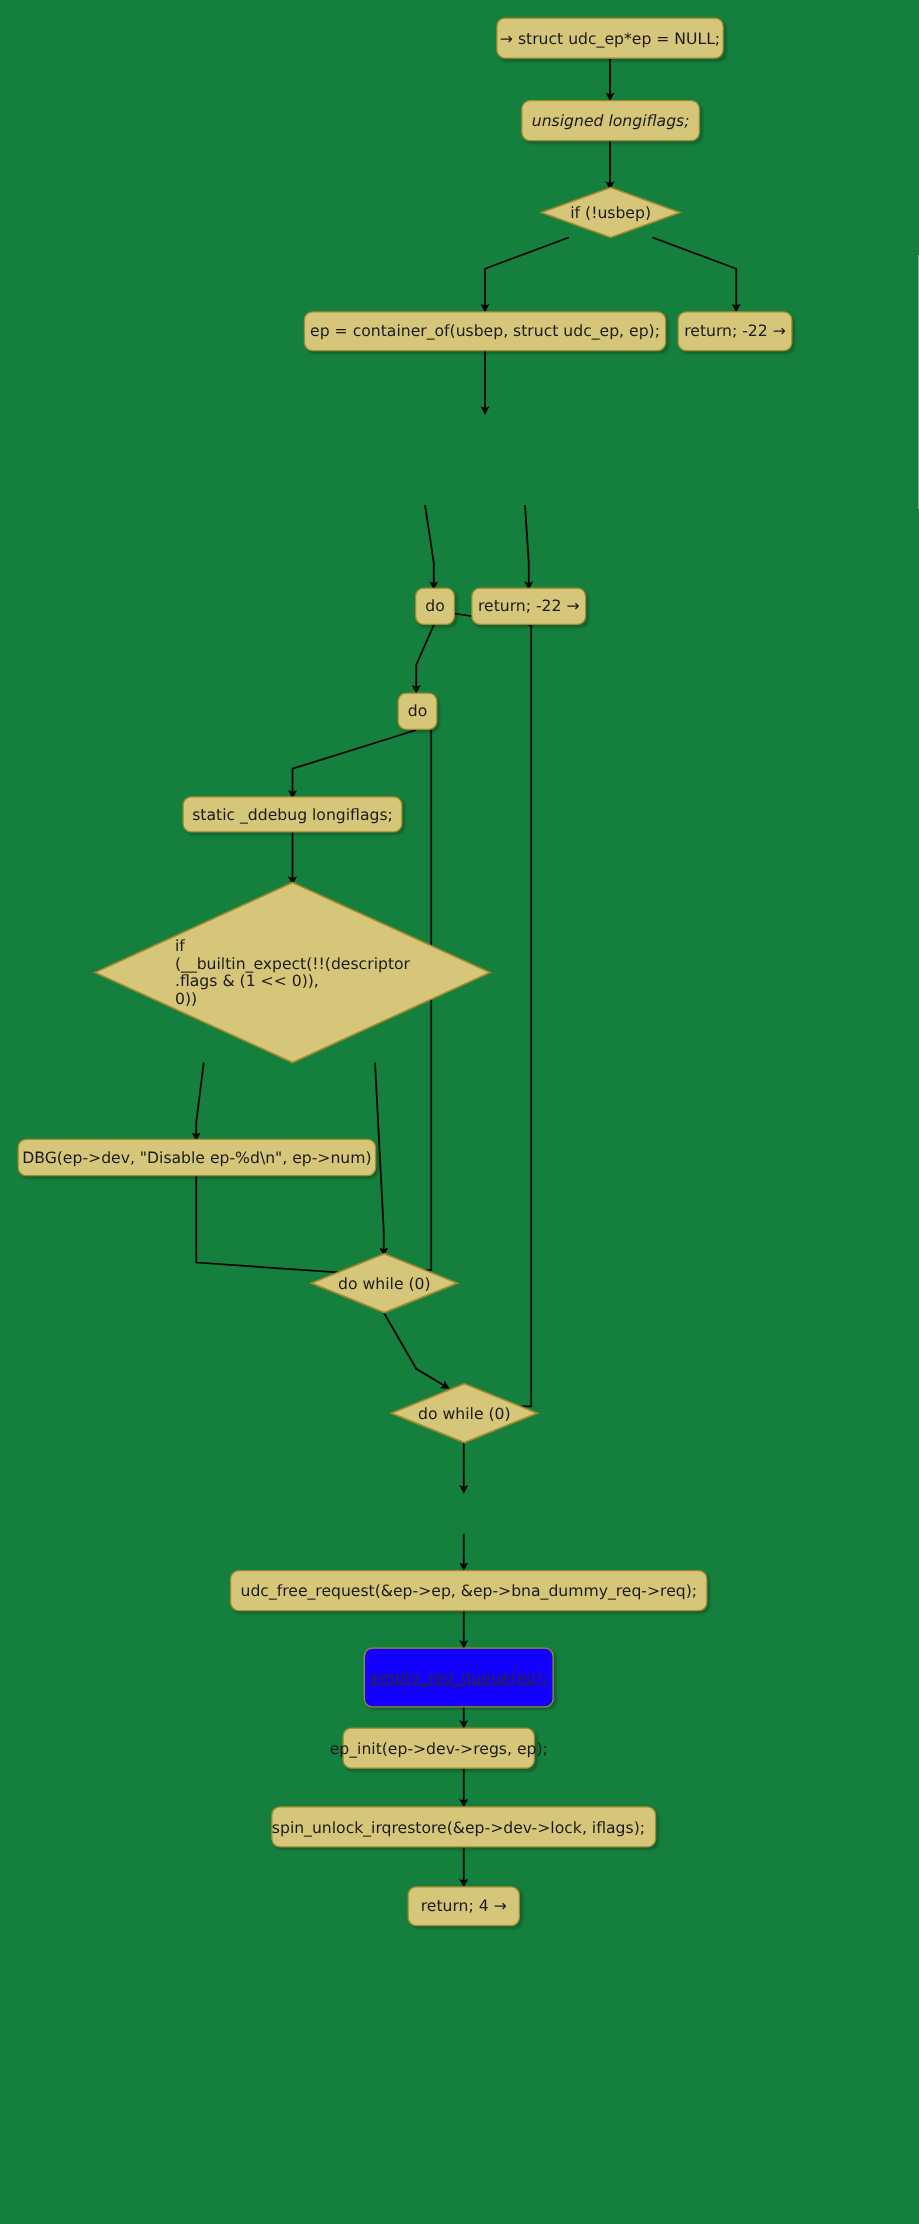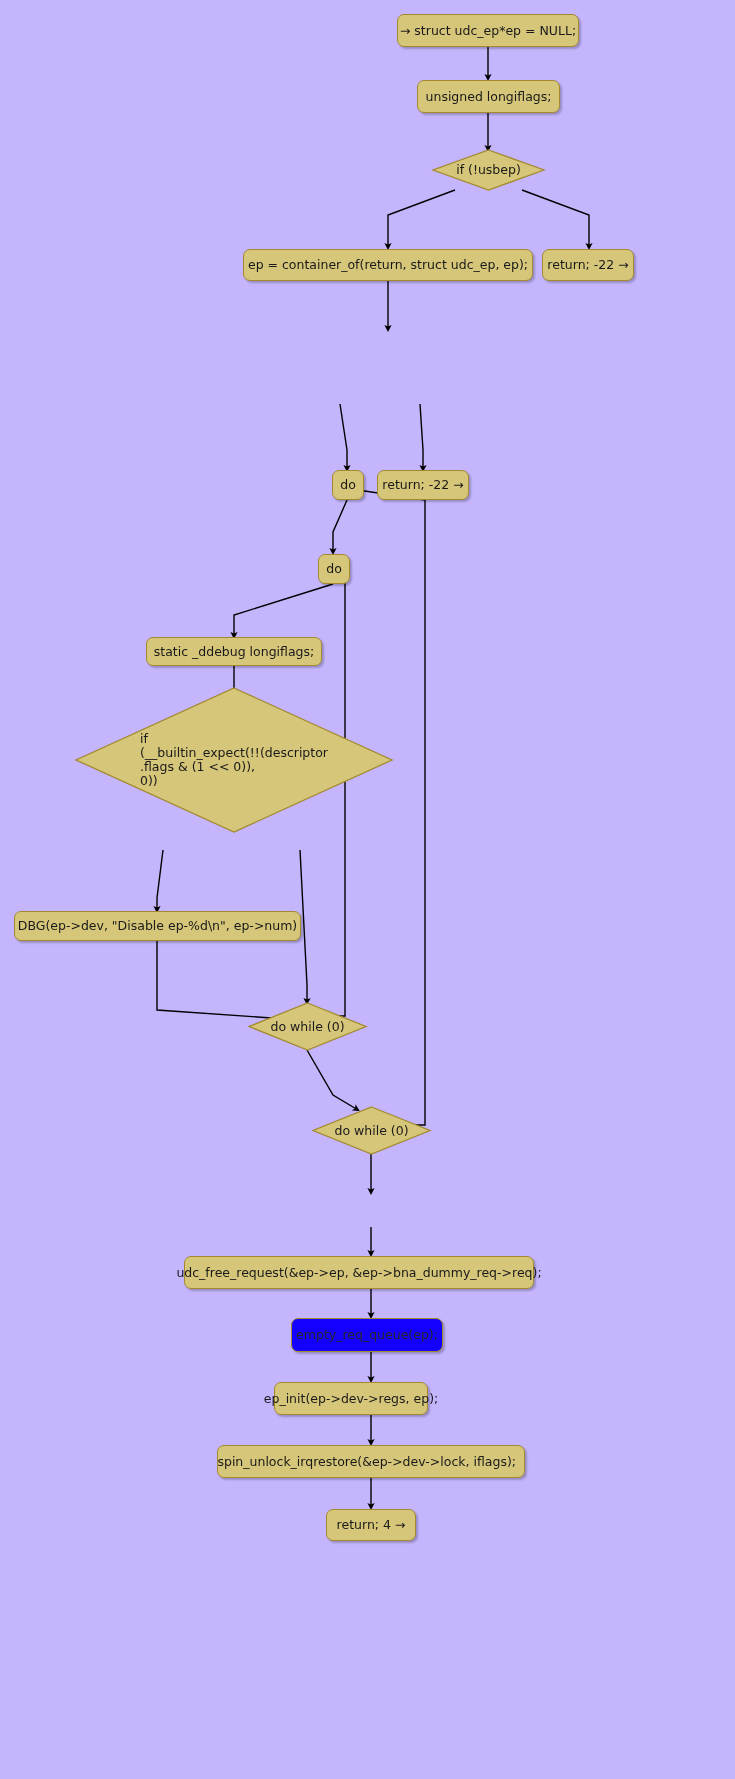--- a/index.html
+++ b/index.html
@@ -4,7 +4,7 @@
 <style>
   html,body{margin:0;padding:0;background:#ffffff;}
   body{font-family:"DejaVu Sans","Liberation Sans",sans-serif;}
-  #canvas{position:relative;width:735px;height:1779px;background:#c4b5fd;overflow:hidden;}
+  #canvas{position:relative;width:735px;height:1779px;background:#15803d;overflow:hidden;}
   svg.edges{position:absolute;left:0;top:0;width:735px;height:1779px;pointer-events:none;}
 
   .node{position:absolute;box-sizing:border-box;display:flex;align-items:center;justify-content:center;

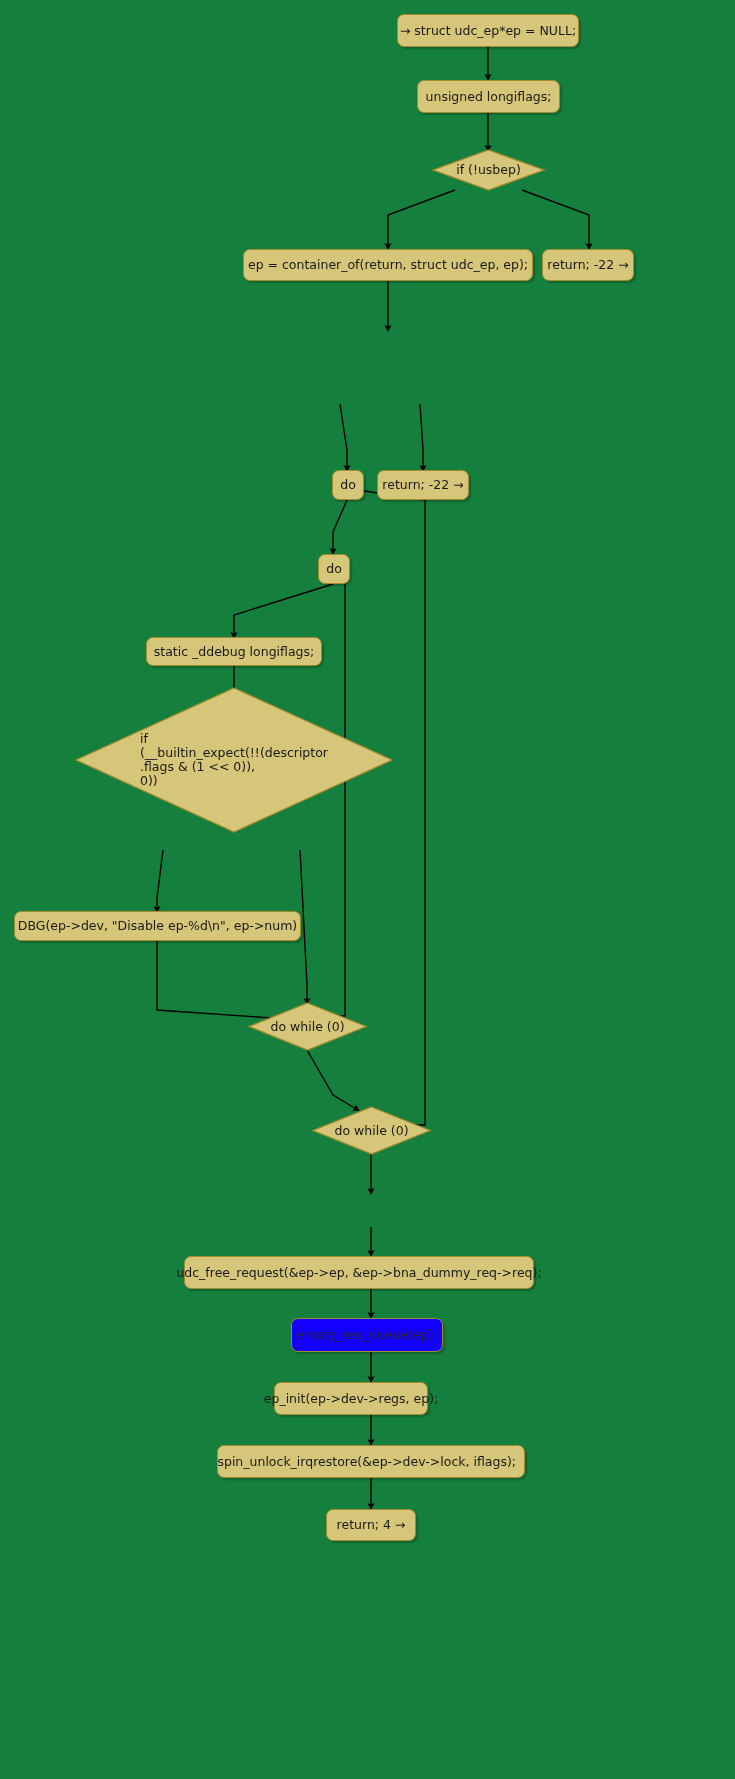--- a/index.html
+++ b/index.html
@@ -81,7 +81,7 @@
     <span>→ struct udc_ep*ep = NULL;</span>
   </div>
 
-  <div class="node rect" style="left:417px;top:80px;width:143px;height:33px;">
+  <div class="node rect" style="left:417px;top:80px;width:143px;height:33px;font-style:italic;">
     <span>unsigned longiflags;</span>
   </div>
 

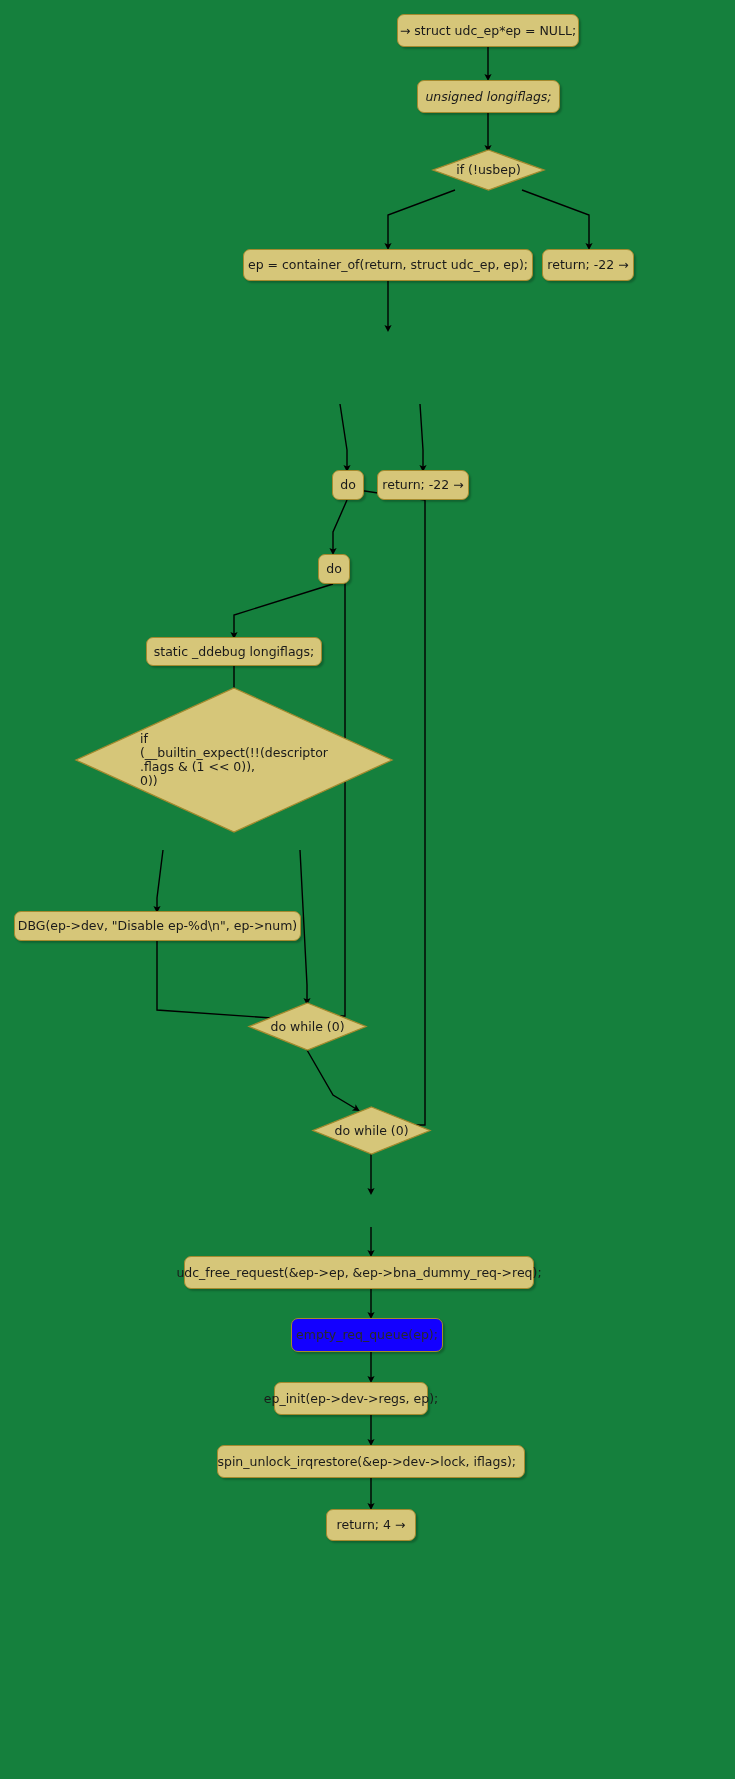--- a/index.html
+++ b/index.html
@@ -93,7 +93,7 @@
   </div>
 
   <div class="node rect" style="left:243px;top:249px;width:290px;height:32px;">
-    <span>ep = container_of(return, struct udc_ep, ep);</span>
+    <span>ep = container_of(usbep, struct udc_ep, ep);</span>
   </div>
 
   <div class="node rect" style="left:542px;top:249px;width:92px;height:32px;">

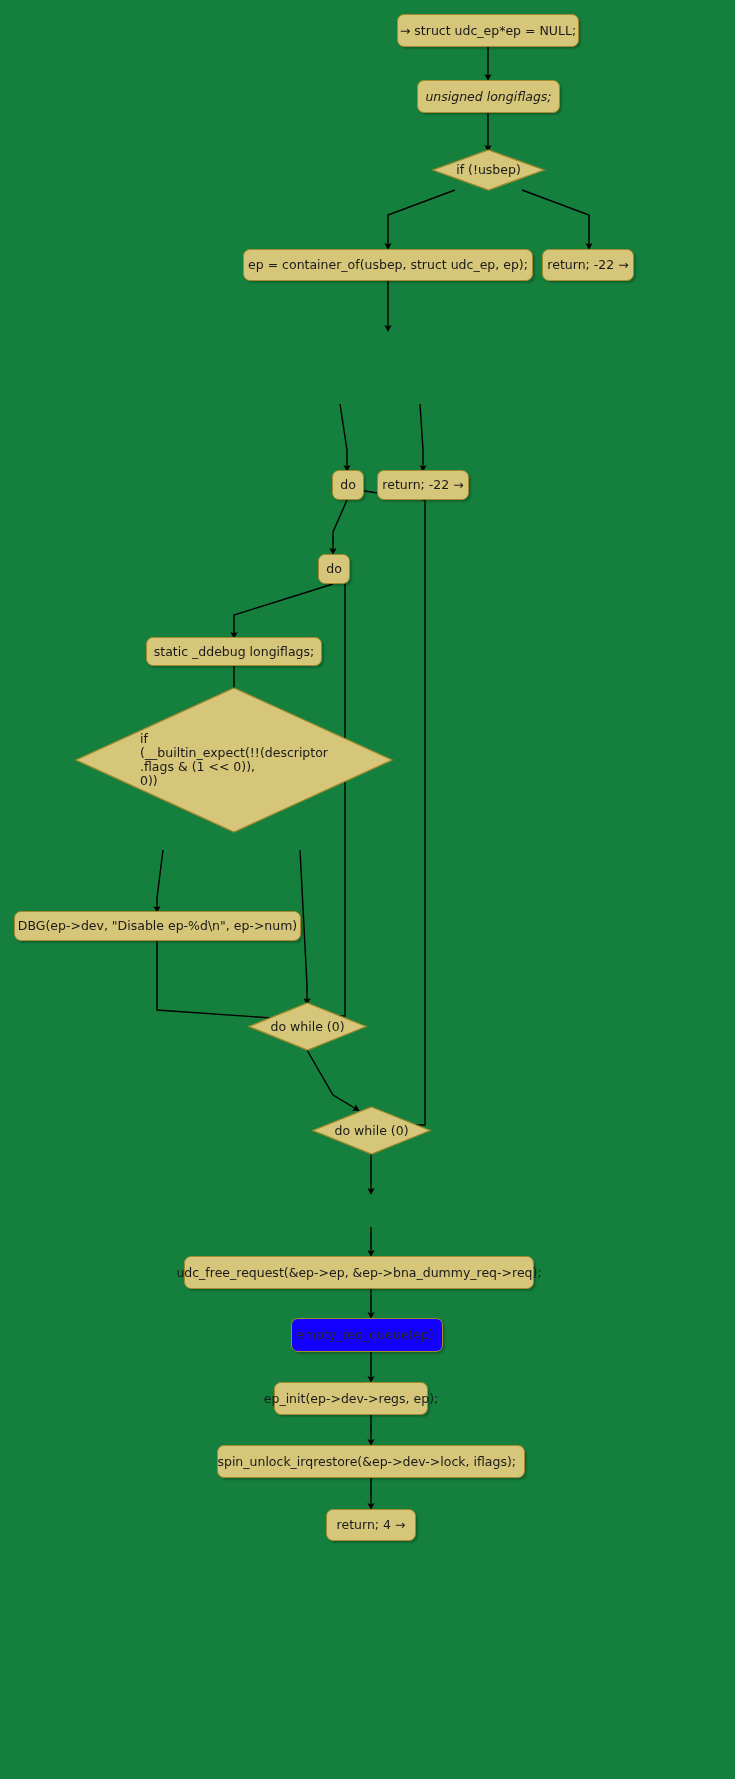--- a/index.html
+++ b/index.html
@@ -117,7 +117,7 @@
     <span>static _ddebug longiflags;</span>
   </div>
 
-  <div class="diamond-wrap" style="left:76px;top:688px;width:316px;height:144px;">
+  <div class="diamond-wrap" style="left:76px;top:706px;width:316px;height:144px;">
     <svg width="316" height="144" viewBox="0 0 316 144" xmlns="http://www.w3.org/2000/svg">
       <polygon points="158,0 316,72 158,144 0,72" fill="#D6C679" stroke="#A48A2E" stroke-width="1.3"></polygon>
     </svg>

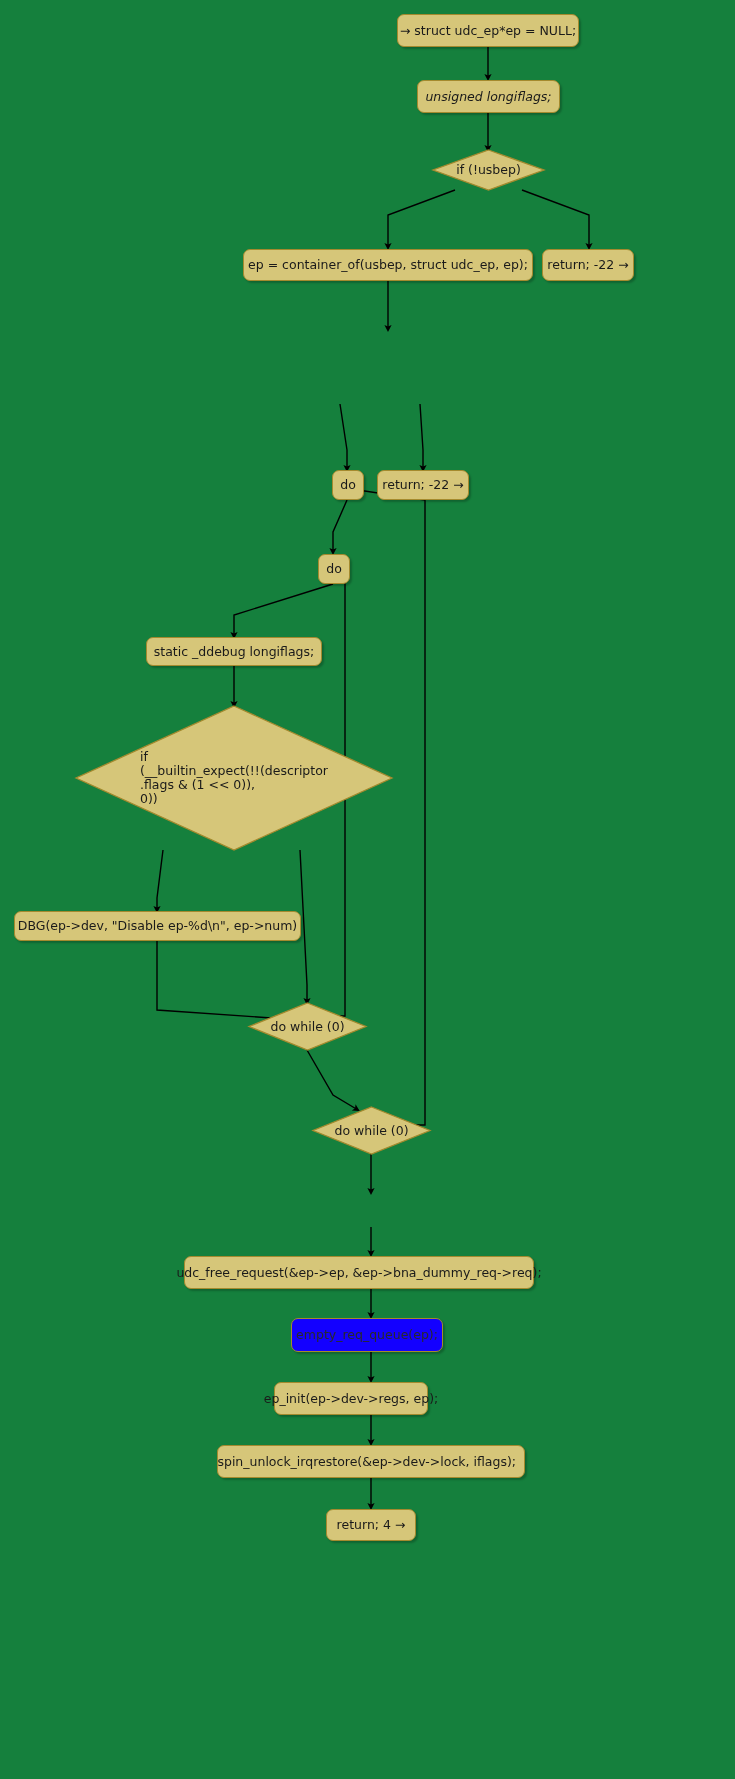--- a/index.html
+++ b/index.html
@@ -146,7 +146,7 @@
   </div>
 
 
-  <div class="node rect" style="left:184px;top:1256px;width:350px;height:33px;justify-content:center;">
+  <div class="node rect" style="left:184px;top:1256px;width:382px;height:33px;justify-content:center;">
     <span>udc_free_request(&amp;ep-&gt;ep, &amp;ep-&gt;bna_dummy_req-&gt;req);</span>
   </div>
 

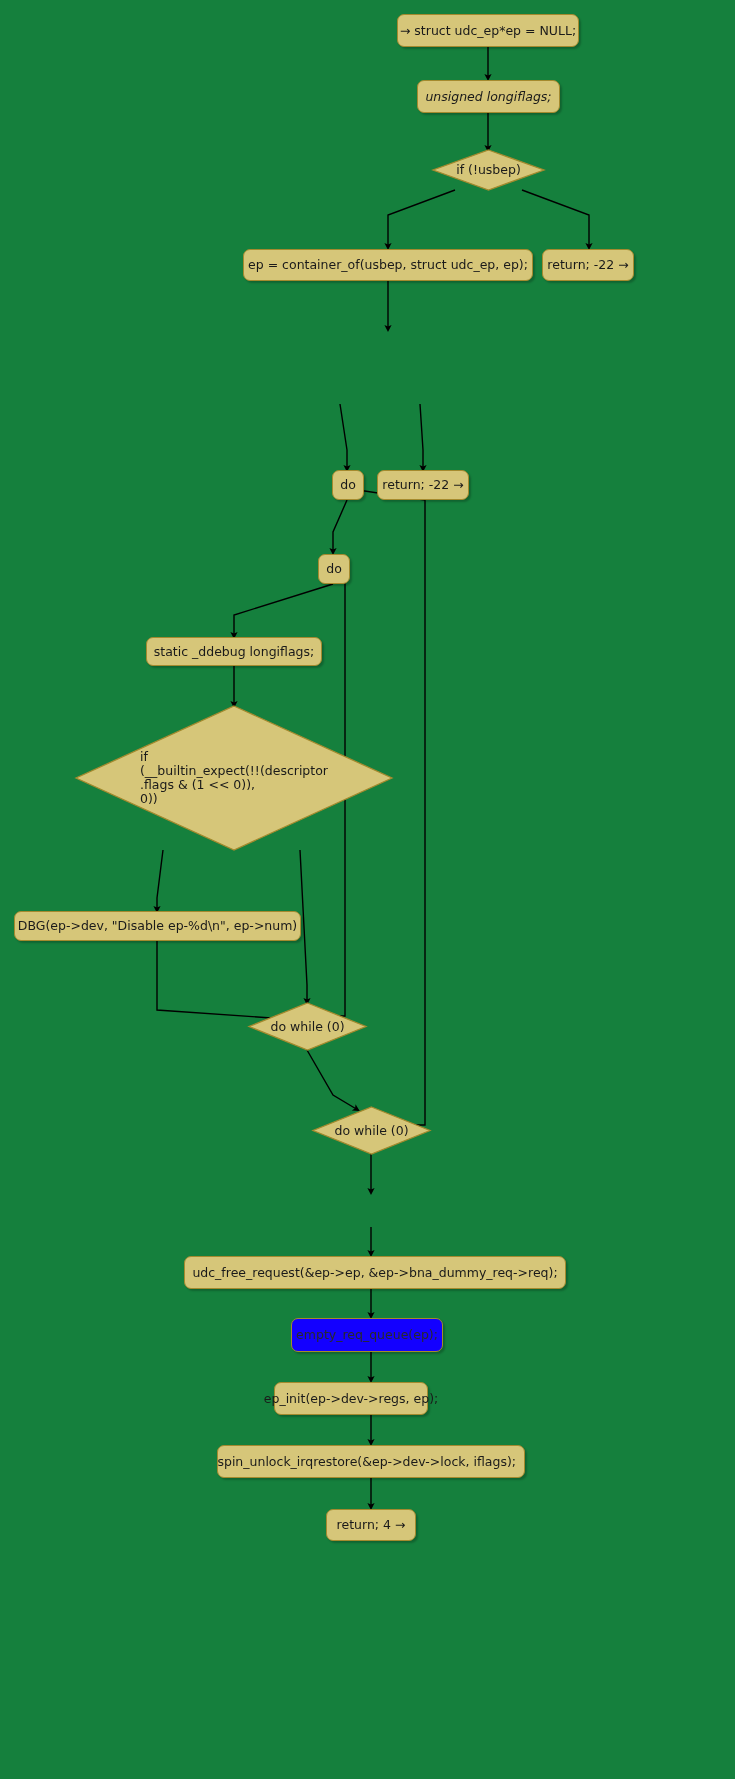--- a/index.html
+++ b/index.html
@@ -150,7 +150,7 @@
     <span>udc_free_request(&amp;ep-&gt;ep, &amp;ep-&gt;bna_dummy_req-&gt;req);</span>
   </div>
 
-  <div class="node rect highlight" style="left:291px;top:1318px;width:152px;height:34px;">
+  <div class="node rect highlight" style="left:291px;top:1318px;width:152px;height:48px;text-decoration:underline;">
     <span>empty_req_queue(ep);</span>
   </div>
 

